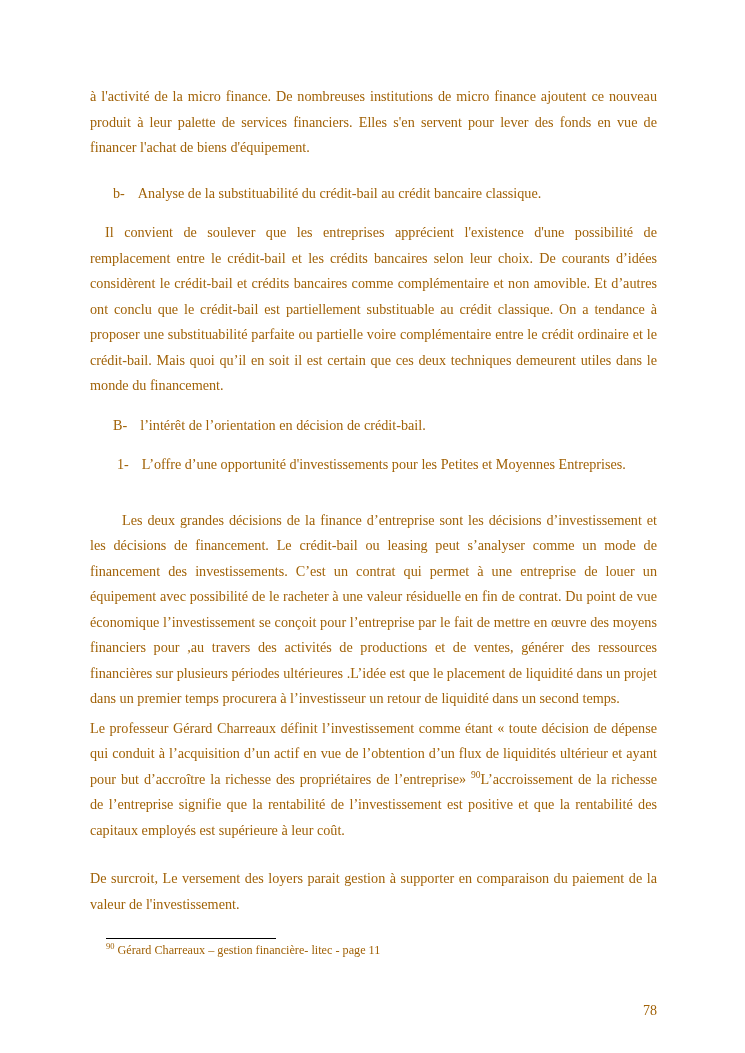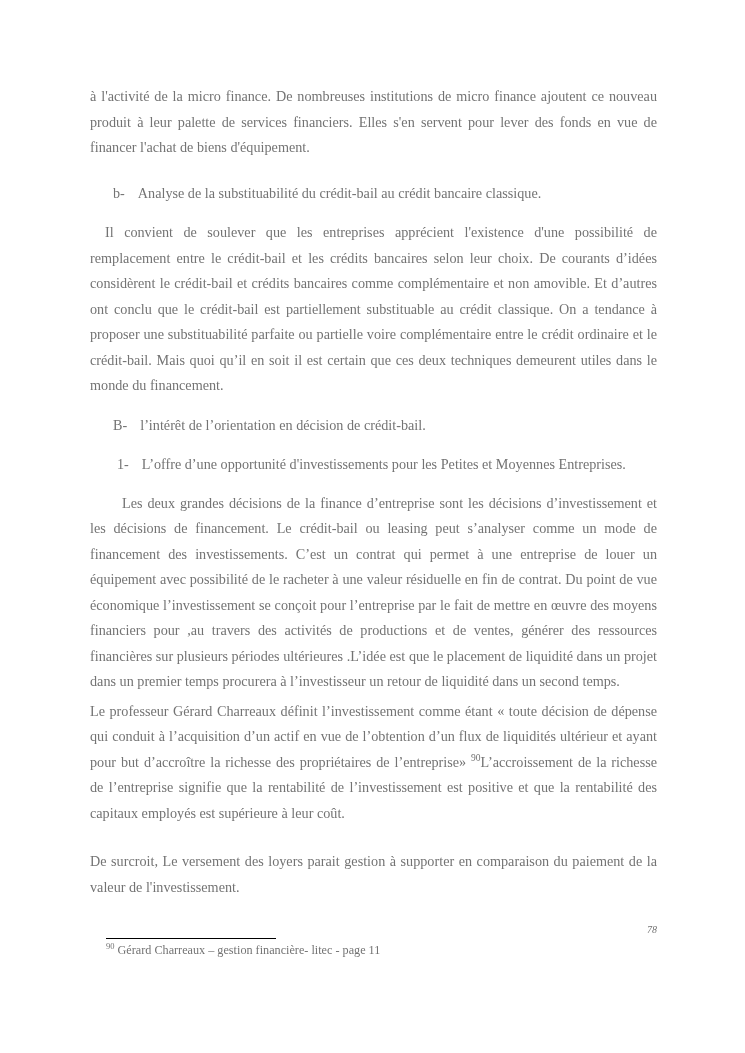--- a/index.html
+++ b/index.html
@@ -13,7 +13,7 @@
     height: 1053px;
     background: #ffffff;
     font-family: "Liberation Serif", "DejaVu Serif", serif;
-    color: #737373;
+    color: #a16207;
     overflow: hidden;
     box-sizing: border-box;
   }

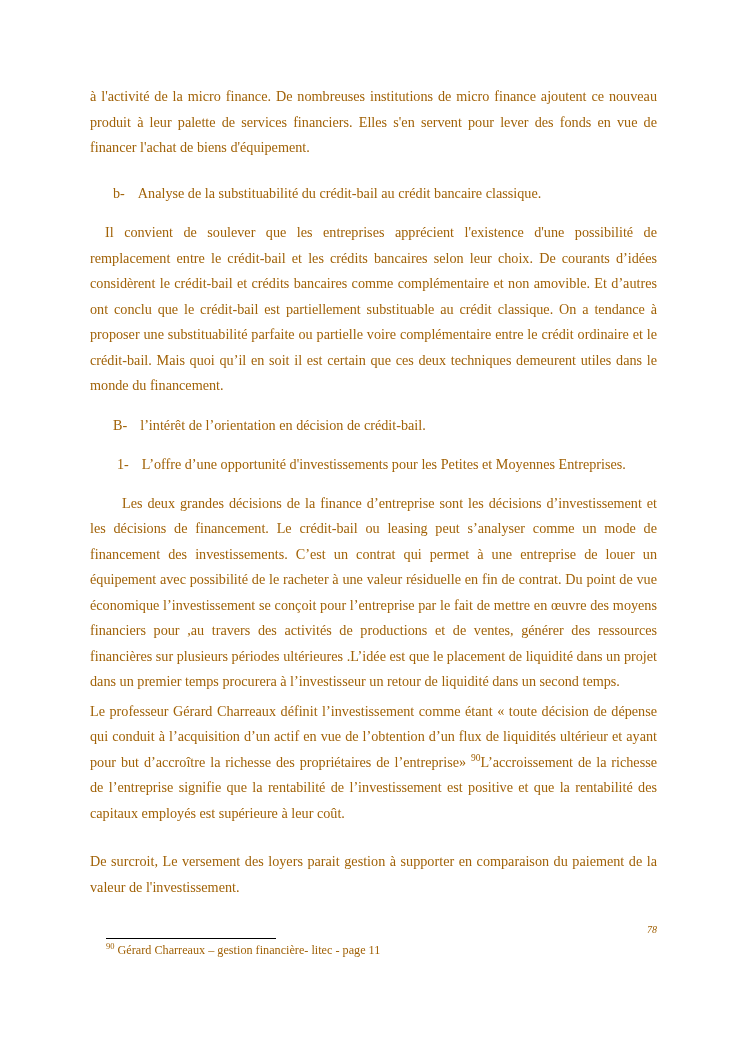--- a/index.html
+++ b/index.html
@@ -39,7 +39,7 @@
     text-align: left;
   }
   .heading.mt { margin-top: 20px; }
-  .heading.num { padding-left: 27px; margin-bottom: 13px; }
+  .heading.num { padding-left: 27px; margin-bottom: 30px; }
   .heading .marker {
     display: inline-block;
     margin-right: 13px;

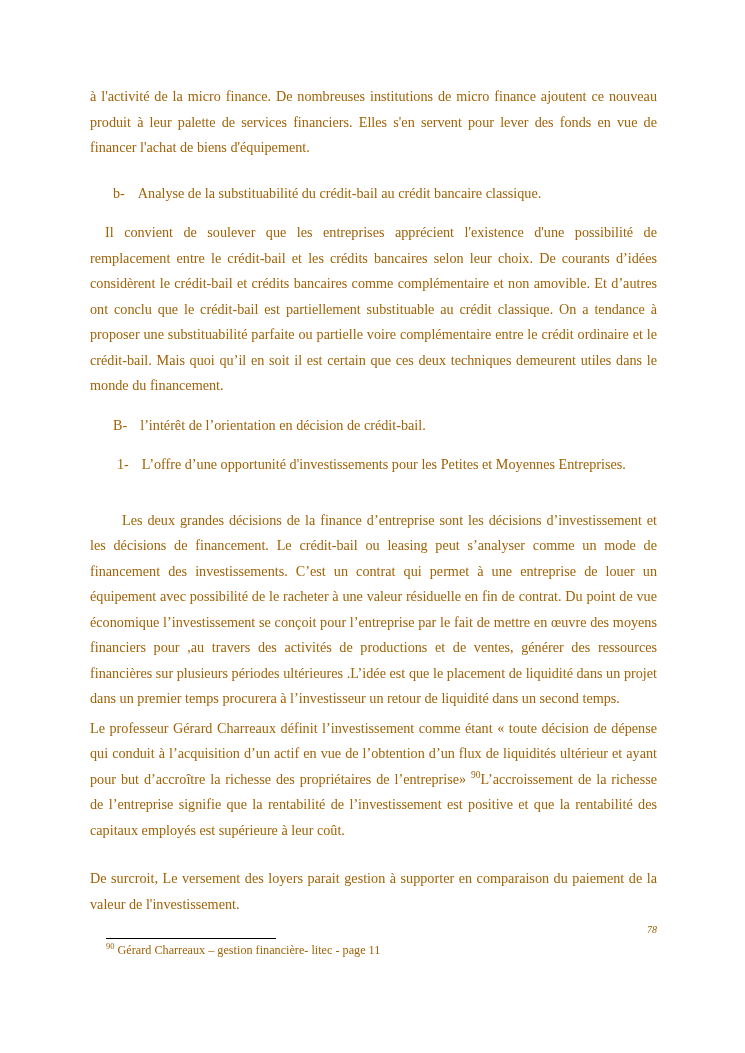--- a/index.html
+++ b/index.html
@@ -74,11 +74,10 @@
   }
   .page-number {
     position: absolute;
-    top: 922px;
+    top: 1003px;
     right: 88px;
-    font-size: 10px;
+    font-size: 14px;
     line-height: 16px;
-    font-style: italic;
   }
 </style>
 </head>

